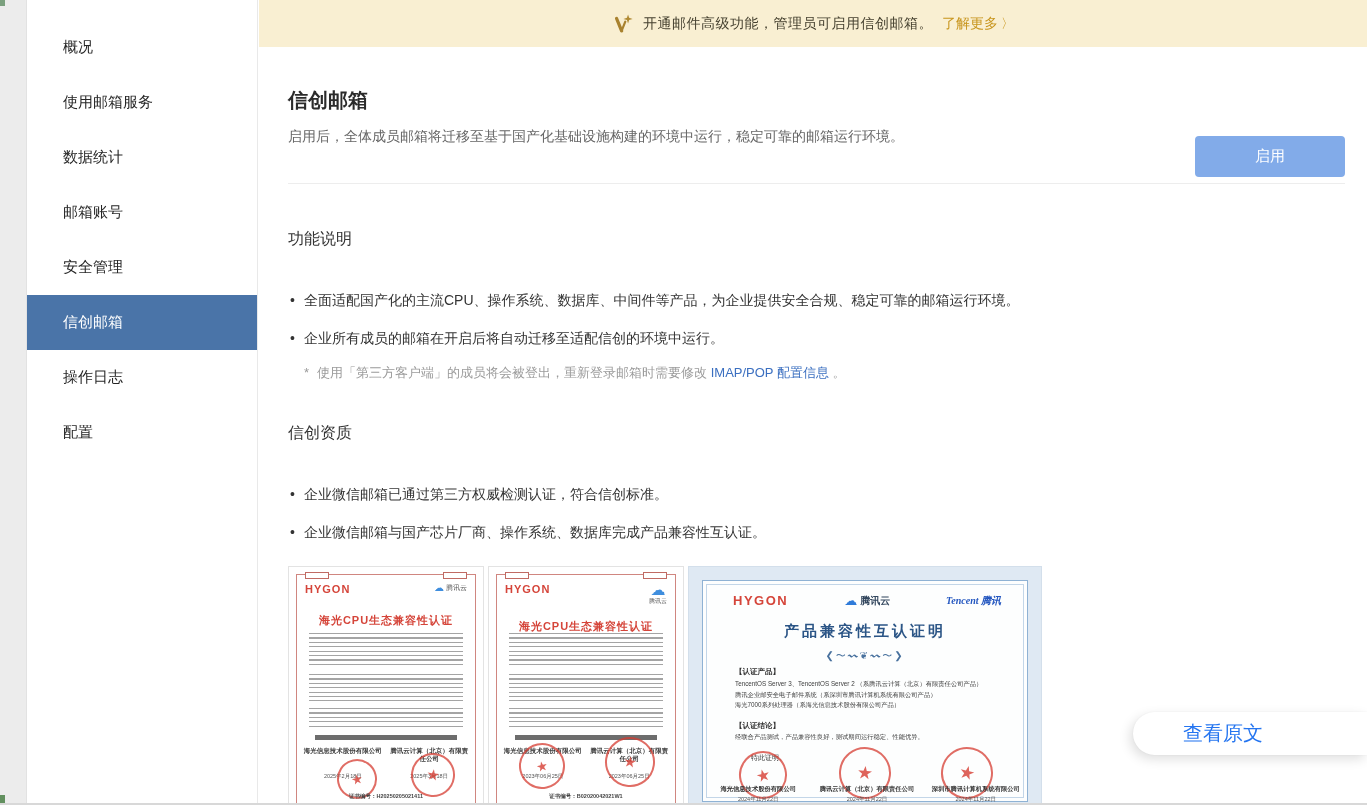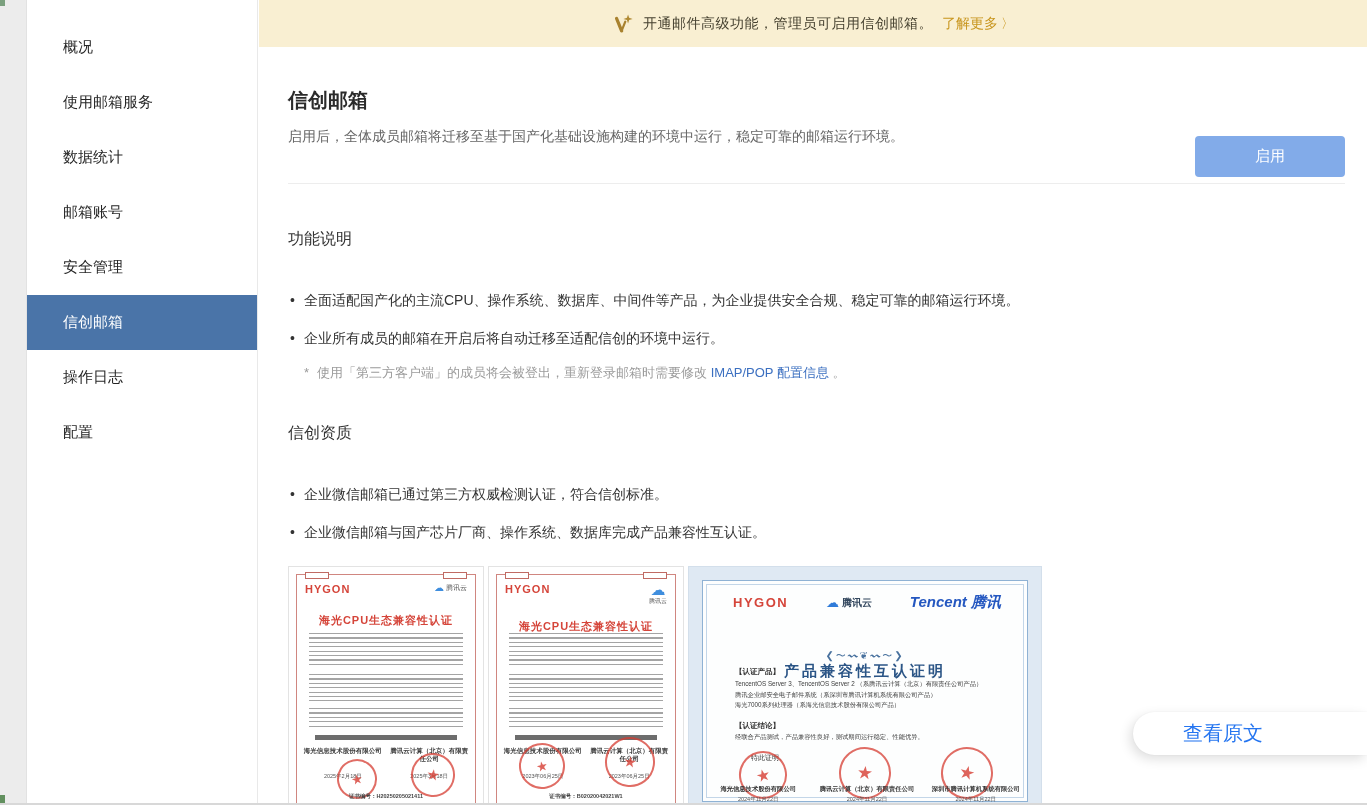--- a/index.html
+++ b/index.html
@@ -100,7 +100,7 @@
   .cw-tcloud { display:flex; align-items:center; gap:3px; }
   .cw-tcloud .cloud-glyph { font-size:13px; color:#2f7bd9; }
   .cw-tcloud-txt { font-size:10px; font-weight:bold; color:#33475e; }
-  .cw-tencent { font-size:15px; font-weight:bold; font-style:italic; color:#2457c0; }
+  .cw-tencent { font-size:10px; font-weight:bold; font-style:italic; color:#2457c0;font-family:Liberation Serif, serif; }
   .cw-title { position:absolute; top:55px; left:0; right:0; text-align:center;
               font-size:15px; font-weight:bold; color:#2b5586; letter-spacing:3px;margin-top:40px; }
   .cw-flourish { position:absolute; top:80px; left:0; right:0; text-align:center;

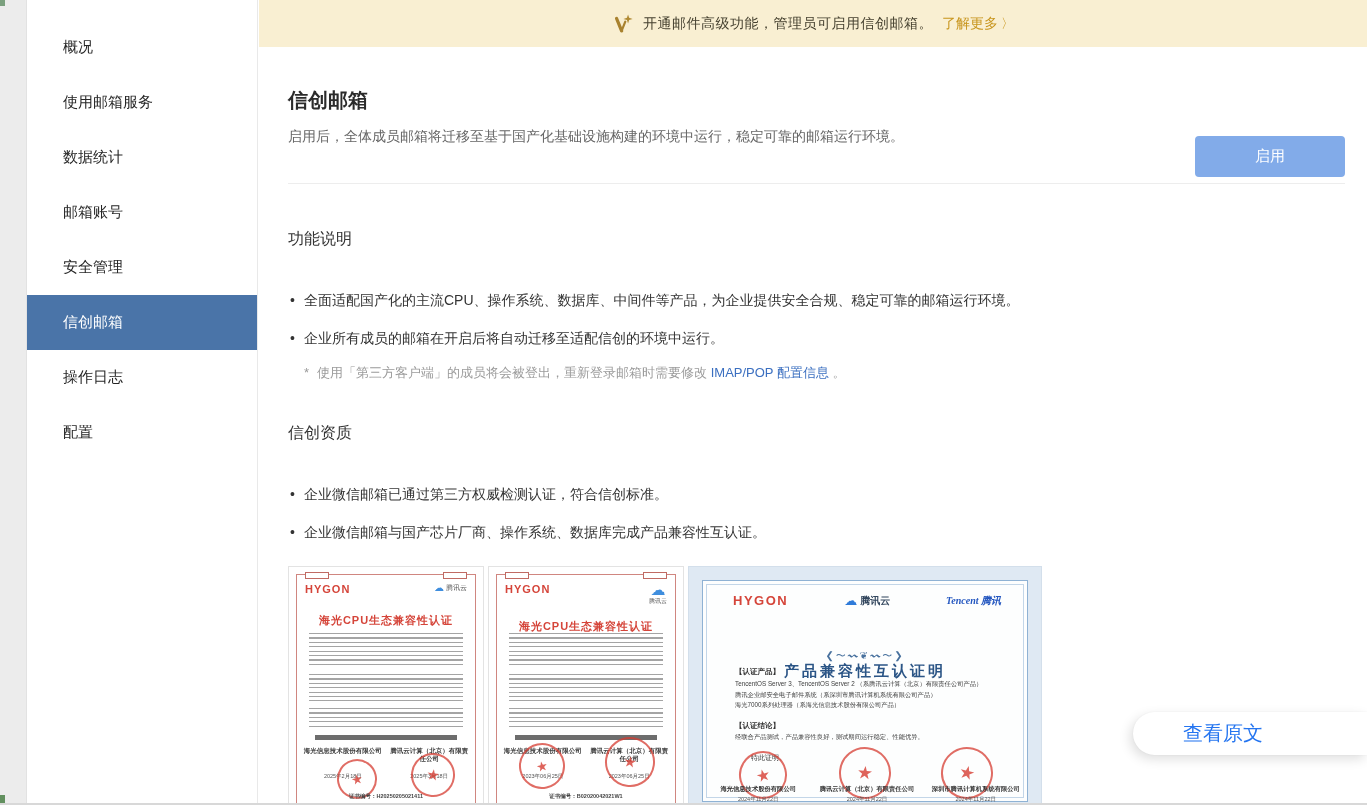--- a/index.html
+++ b/index.html
@@ -102,7 +102,7 @@
   .cw-tcloud-txt { font-size:10px; font-weight:bold; color:#33475e; }
   .cw-tencent { font-size:10px; font-weight:bold; font-style:italic; color:#2457c0;font-family:Liberation Serif, serif; }
   .cw-title { position:absolute; top:55px; left:0; right:0; text-align:center;
-              font-size:15px; font-weight:bold; color:#2b5586; letter-spacing:3px;margin-top:40px; }
+              font-size:15px; font-weight:bold; color:#2b5586; letter-spacing:3px; }
   .cw-flourish { position:absolute; top:80px; left:0; right:0; text-align:center;
                  color:#48719e; font-size:10px; letter-spacing:2px; }
   .cw-s-head { position:absolute; left:46px; font-size:7.5px; font-weight:bold; color:#333; }

